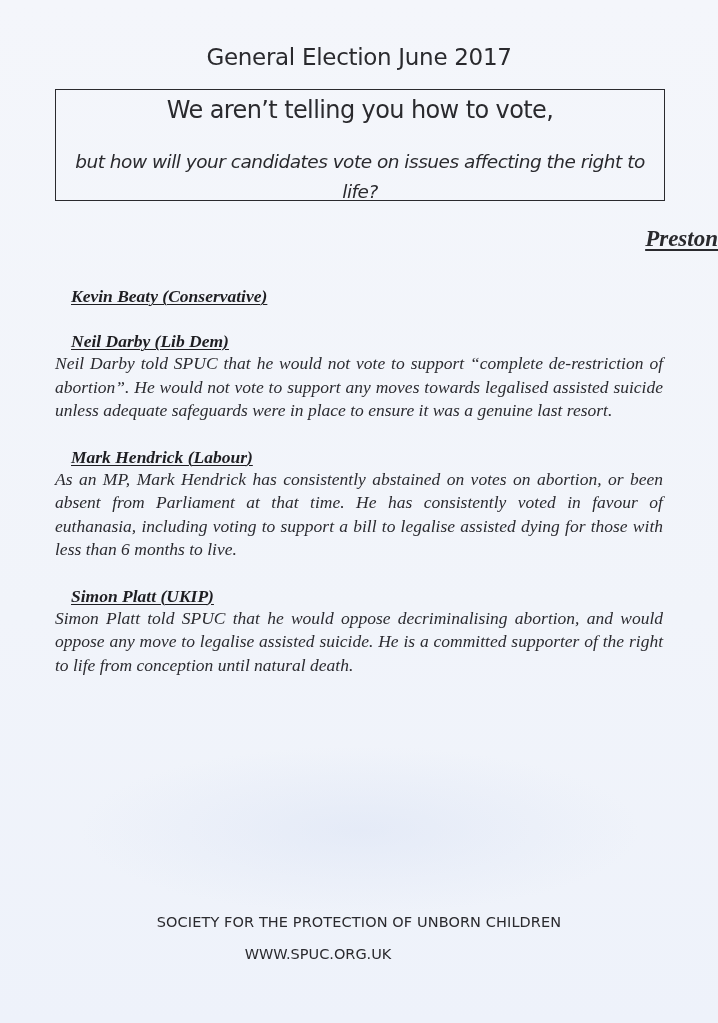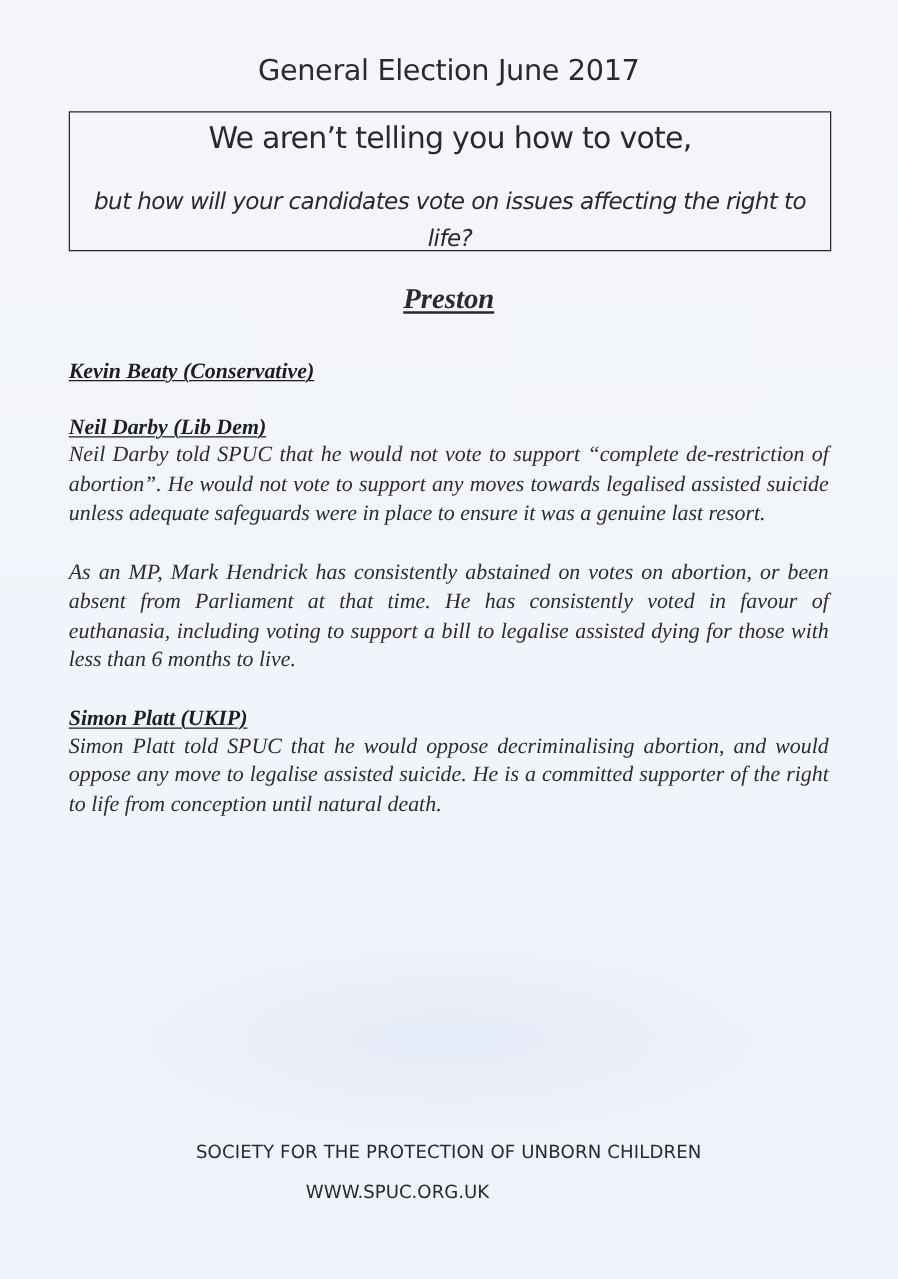--- a/index.html
+++ b/index.html
@@ -70,7 +70,7 @@
       position: absolute;
       left: 0; width: 718px;
       top: 226px;
-      text-align: center;
+      text-align: right;
       font-size: 23px;
       font-weight: bold;
       font-style: italic;

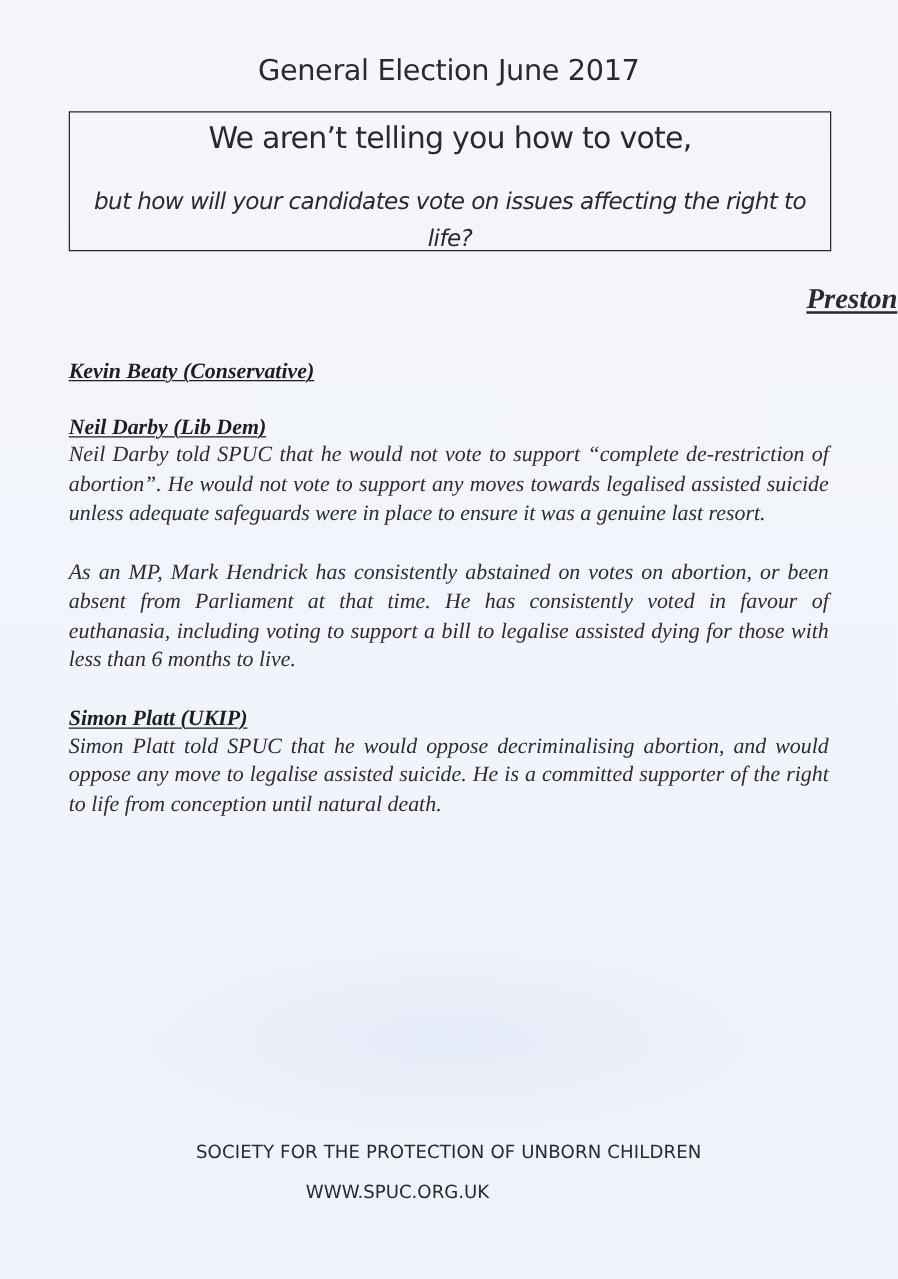--- a/index.html
+++ b/index.html
@@ -96,6 +96,7 @@
       text-underline-offset: 2px;
       line-height: 22px;
       color: #1e1e22;
+      margin-left: 16px;
     }
     .cand-text {
       font-size: 17.5px;

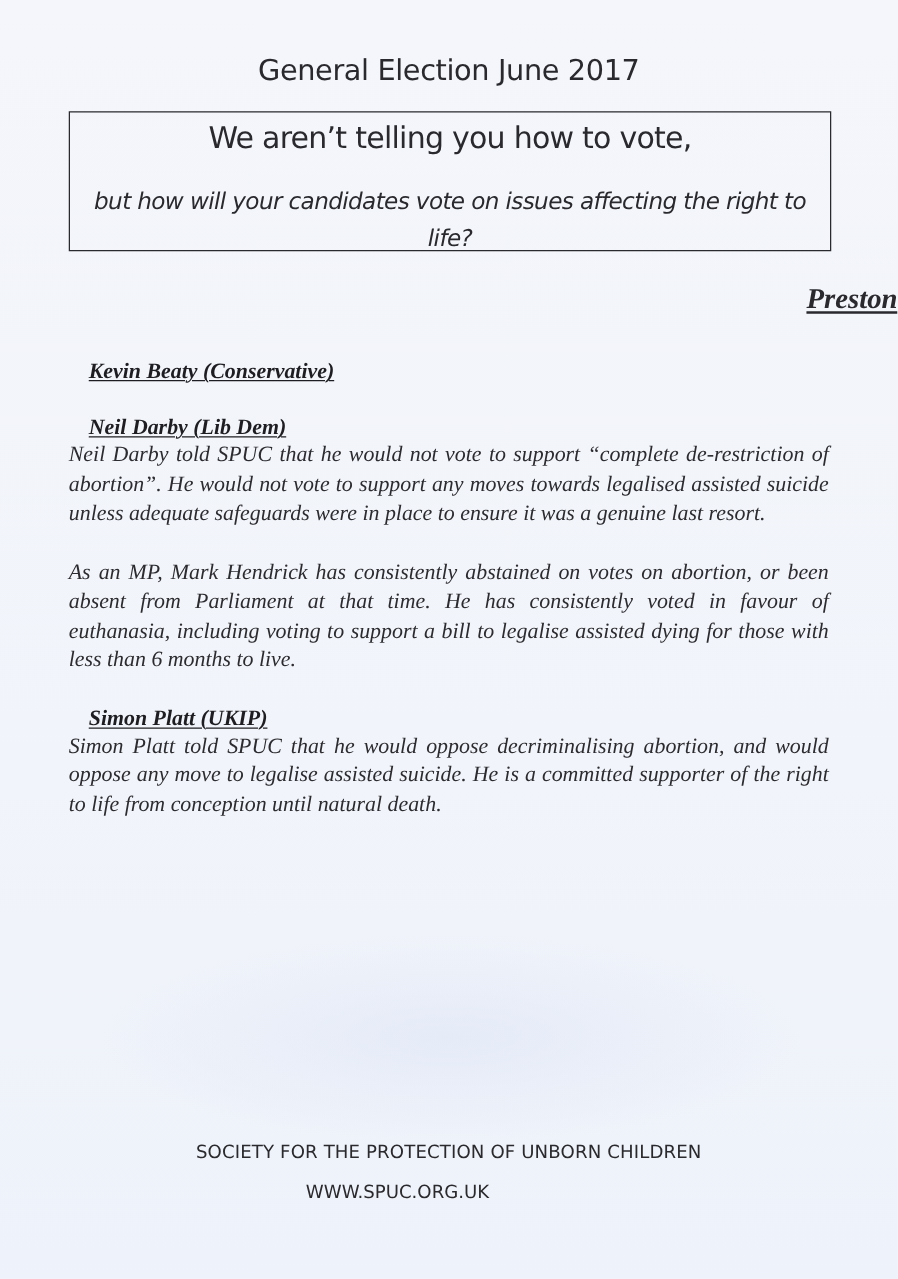--- a/index.html
+++ b/index.html
@@ -147,6 +147,7 @@
       <div class="cand-text">Neil Darby told SPUC that he would not vote to support “complete de-restriction of abortion”. He would not vote to support any moves towards legalised assisted suicide unless adequate safeguards were in place to ensure it was a genuine last resort.</div>
     </div>
     <div class="candidate">
+      <div class="cand-name">Mark Hendrick (Labour)</div>
       <div class="cand-text">As an MP, Mark Hendrick has consistently abstained on votes on abortion, or been absent from Parliament at that time. He has consistently voted in favour of euthanasia, including voting to support a bill to legalise assisted dying for those with less than 6 months to live.</div>
     </div>
     <div class="candidate">

